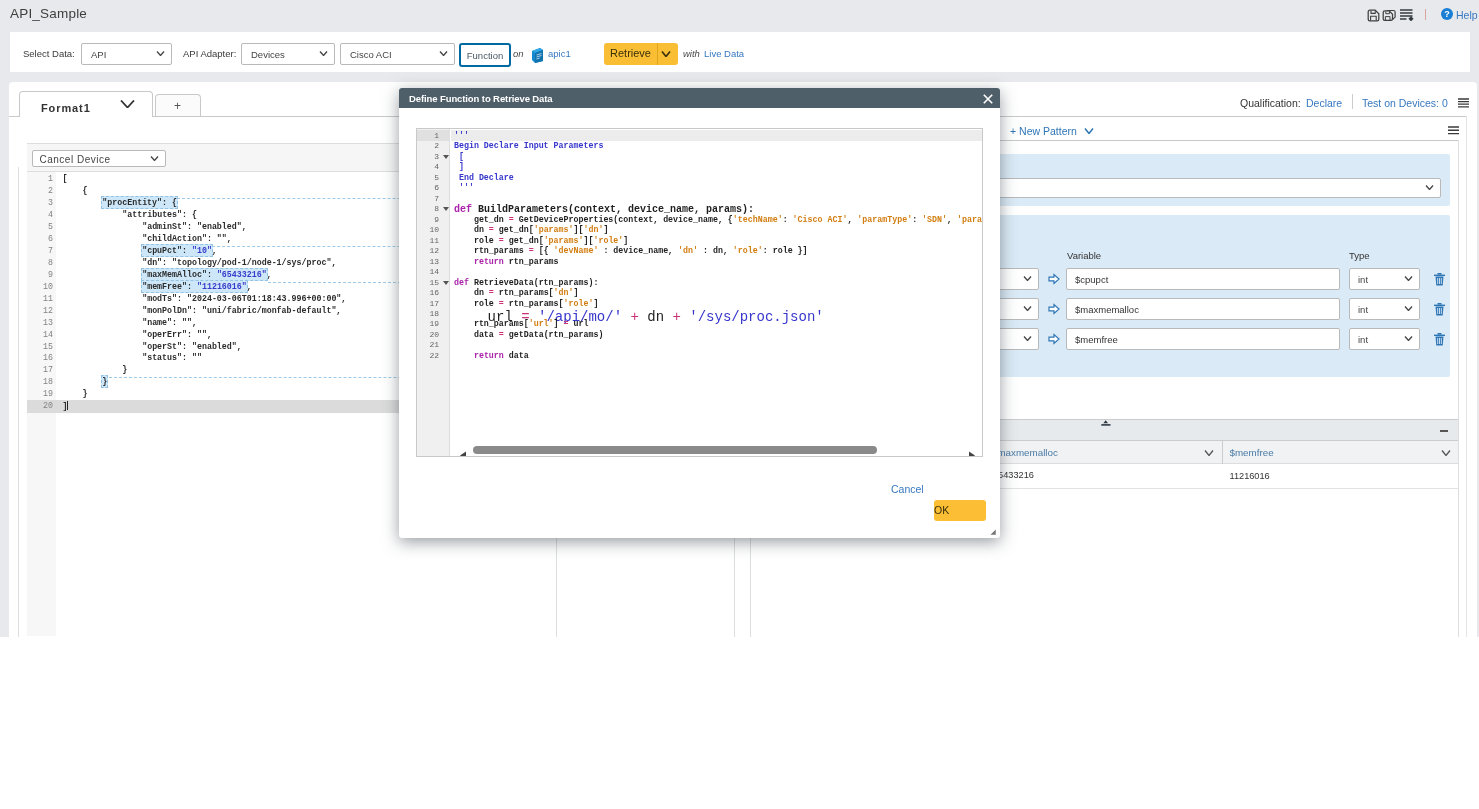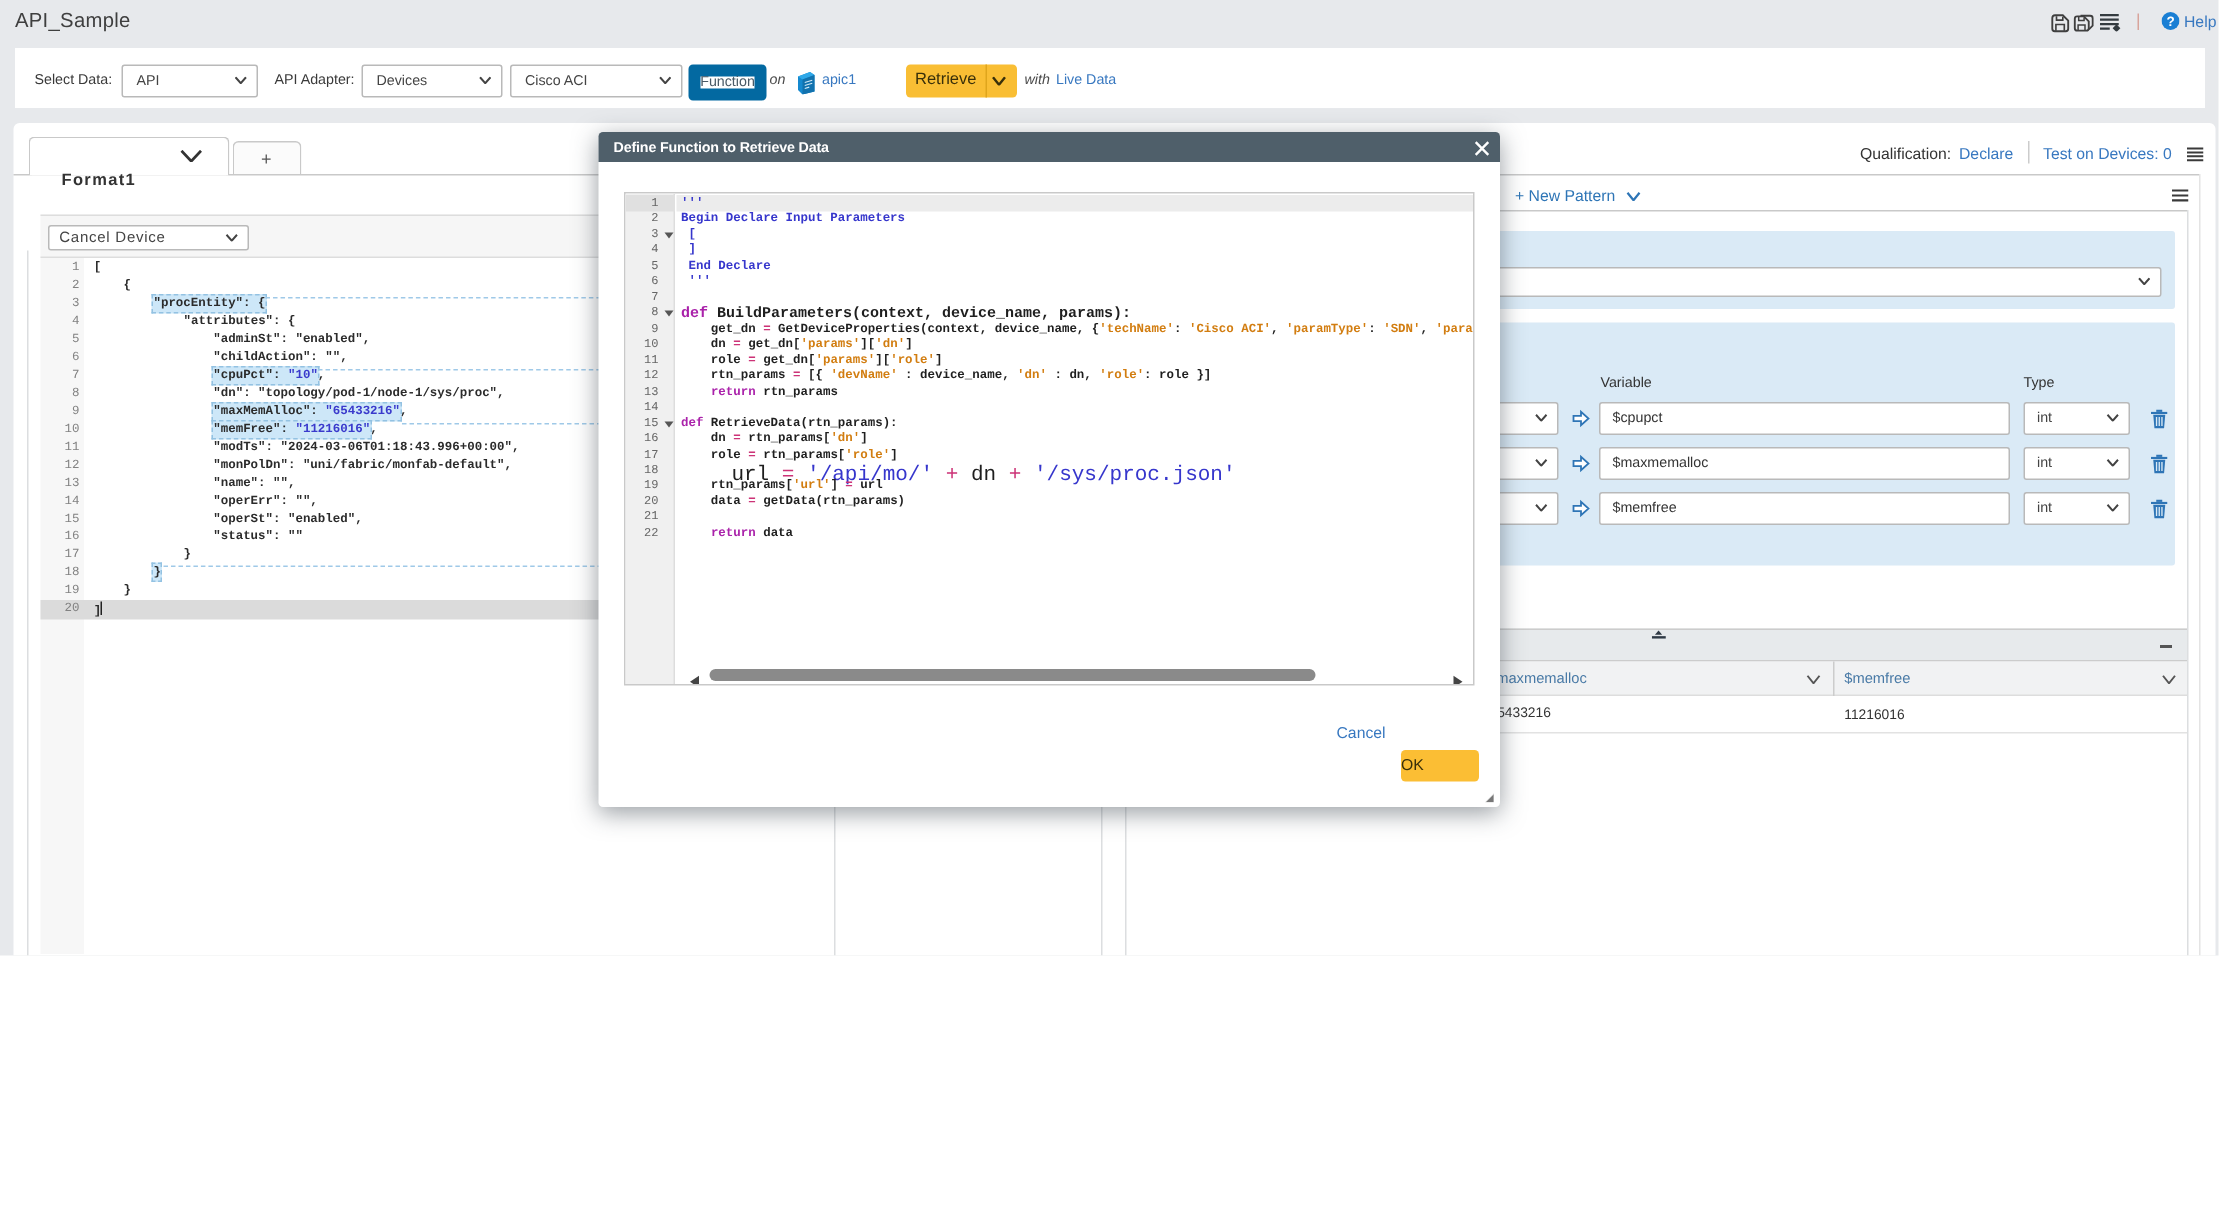--- a/index.html
+++ b/index.html
@@ -62,7 +62,7 @@
 <svg class="abs" style="left:439px;top:51.3px" width="9" height="5" viewBox="0 0 9 5">
       <path d="M1 0.5 L4.5 4.5 L8 0.5" fill="none" stroke="#444" stroke-width="1.3"></path>
     </svg>
-<div class="abs" style="left:459px;top:43px;width:52px;height:24px;border:8px solid #0369a1;border-radius:3px;background:#fff">
+<div class="abs" style="left:459px;top:43px;width:52px;height:24px;border:2px solid #0369a1;border-radius:3px;background:#fff">
       <div style="position:absolute;left:50%;top:50%;transform:translate(-50%,-50%);font-size:9.5px;color:#4a5a66">Function</div>
     </div>
 <div class="abs it" style="left:513px;top:48px;font-size:9.5px">on</div>

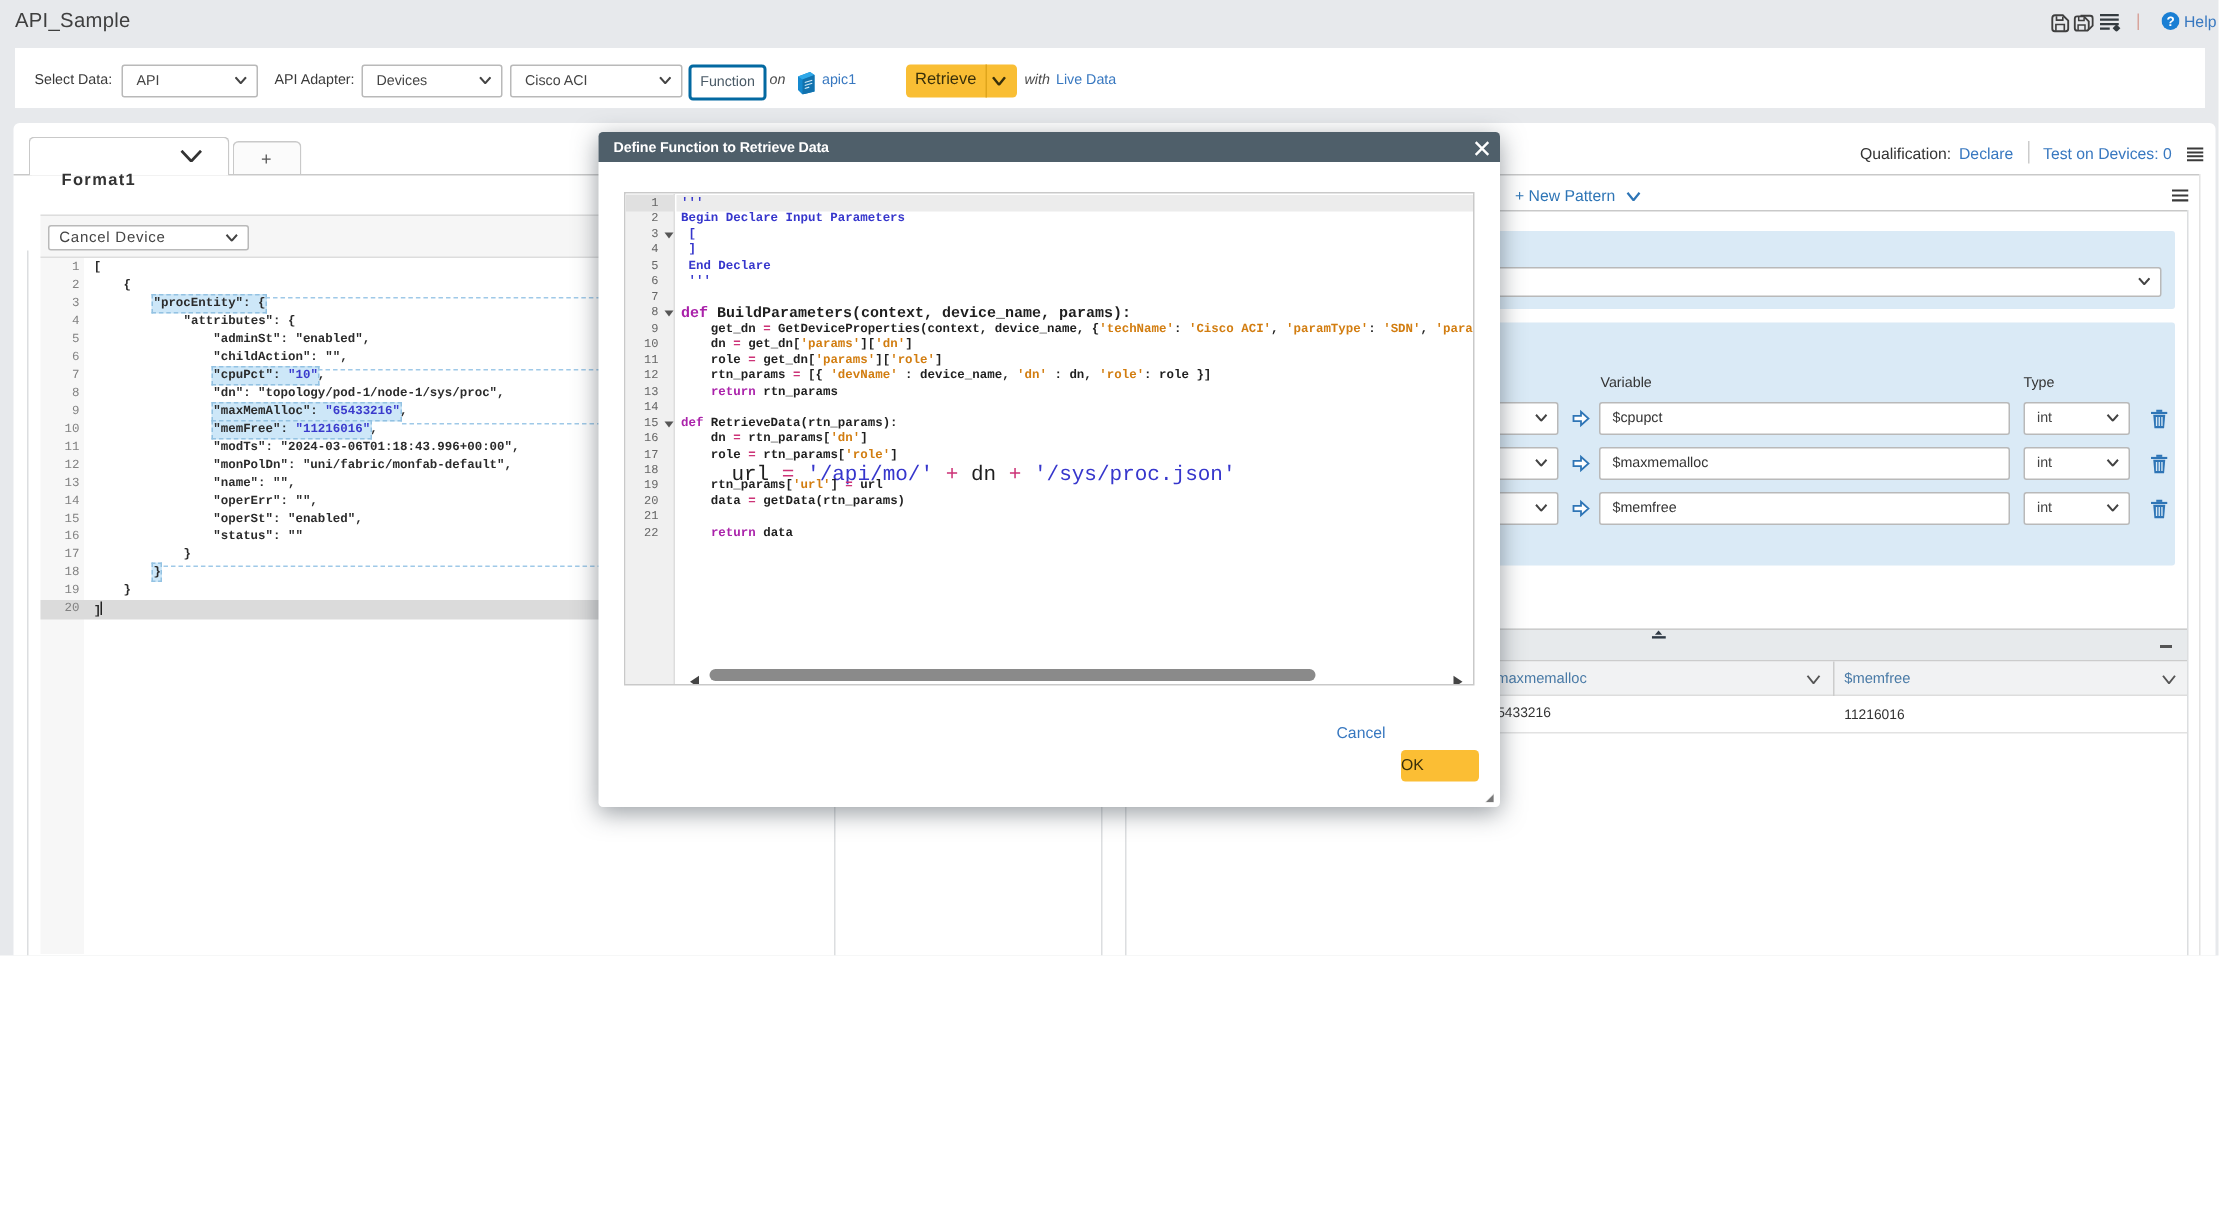--- a/index.html
+++ b/index.html
@@ -84,7 +84,7 @@
 <div class="abs" style="left:9px;top:82px;width:1467.5px;height:555px;background:#fff;border-radius:4px 4px 0 0"></div>
 <div class="hl" style="left:9px;top:116px;width:1457px"></div>
 <div class="abs" style="left:19px;top:91px;width:134px;height:26px;background:#fff;border:1px solid #c9c9c9;border-bottom:none;border-radius:4px 4px 0 0;z-index:2"></div>
-<div class="abs" style="left:41px;top:114px;font-size:11px;font-weight:bold;color:#333;letter-spacing:0.9px;z-index:2">Format1</div>
+<div class="abs" style="left:41px;top:102px;font-size:11px;font-weight:bold;color:#333;letter-spacing:0.9px;z-index:2">Format1</div>
 <svg class="abs" style="z-index:3;left:120px;top:100px" width="15" height="8" viewBox="0 0 15 8">
       <path d="M1 0.5 L7.5 7.5 L14 0.5" fill="none" stroke="#333" stroke-width="1.8"></path>
     </svg>

